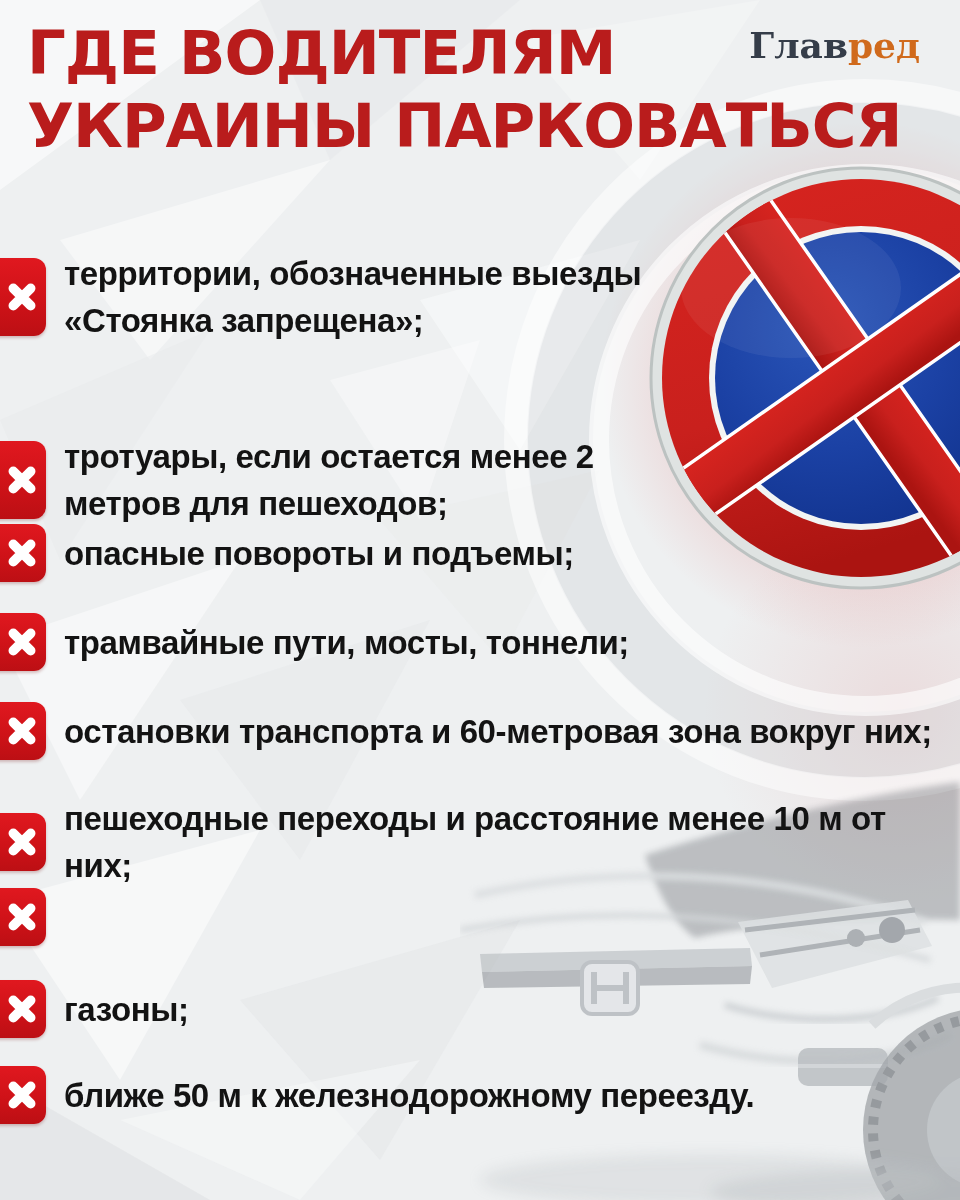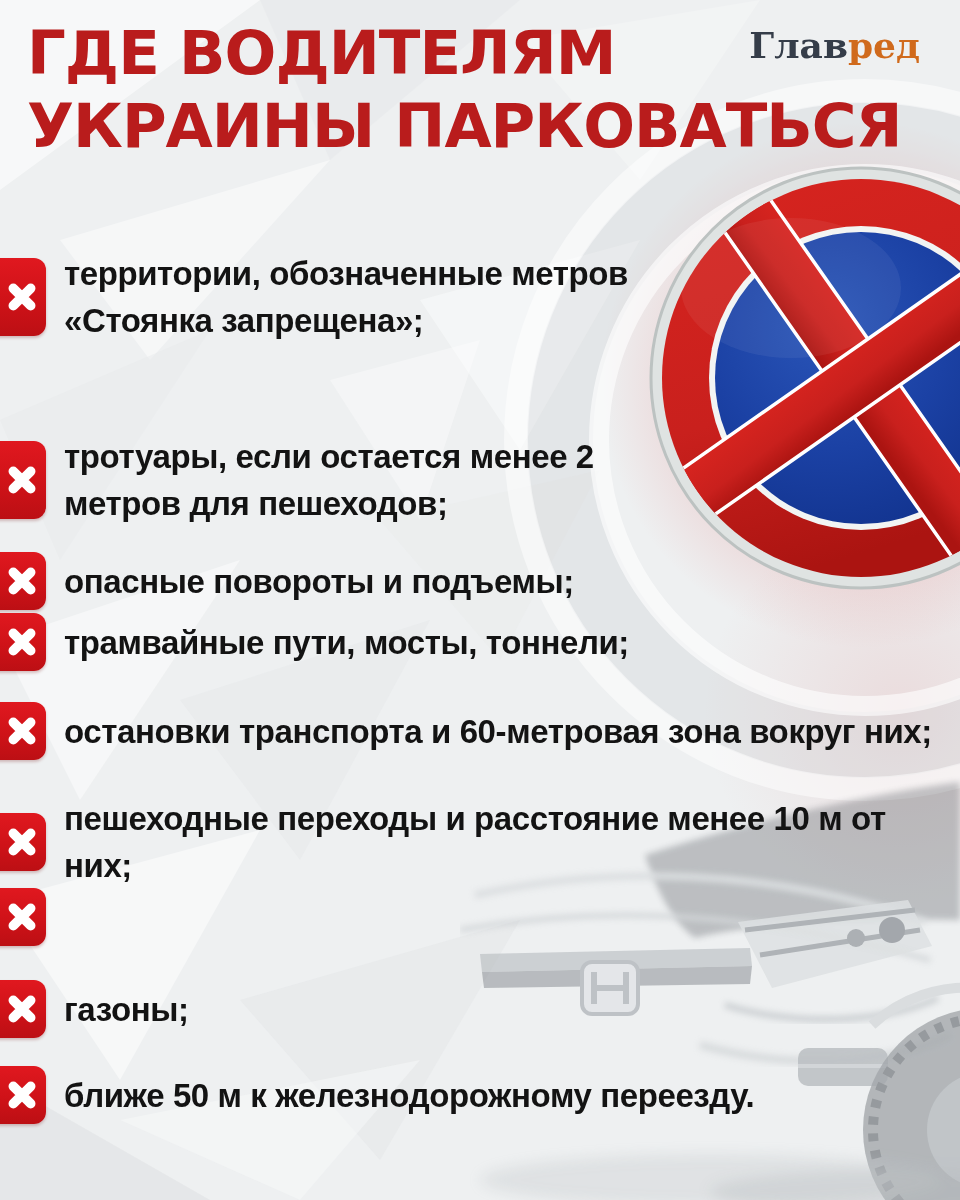--- a/index.html
+++ b/index.html
@@ -175,7 +175,7 @@
         <path d="M13 13 L33 33 M33 13 L13 33" stroke="#fff" stroke-width="11" stroke-linecap="round"></path>
       </svg>
   </div>
-  <div class="txt">территории, обозначенные метров
+  <div class="txt">территории, обозначенные выезды
 «Стоянка запрещена»;</div>
 </div>
 

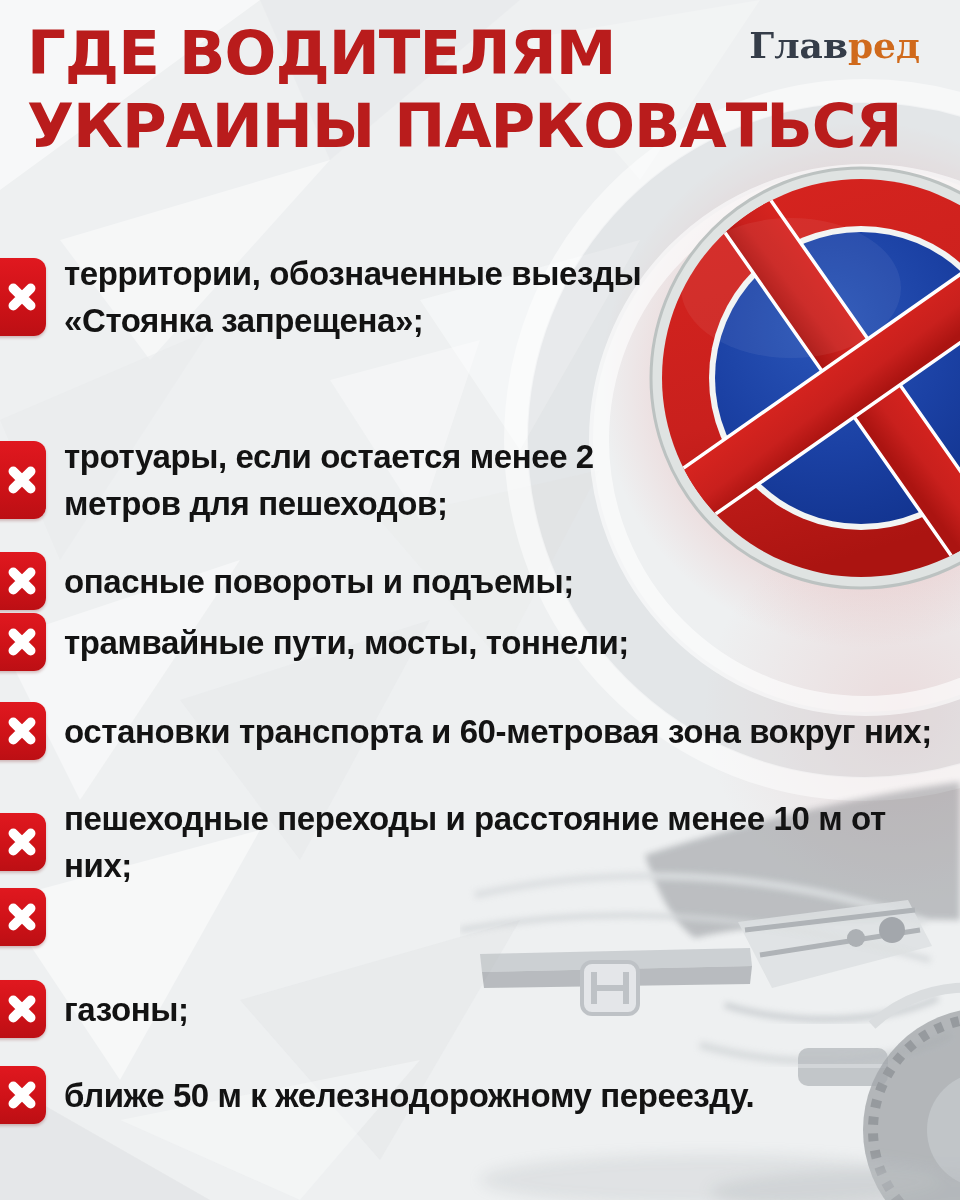--- a/index.html
+++ b/index.html
@@ -189,7 +189,7 @@
 метров для пешеходов;</div>
 </div>
 
-<div class="row single" style="top:552px">
+<div class="row single" style="top:524px">
   <div class="xicon">
     <svg width="40" height="40" viewBox="0 0 46 46">
         <path d="M13 13 L33 33 M33 13 L13 33" stroke="#fff" stroke-width="11" stroke-linecap="round"></path>

